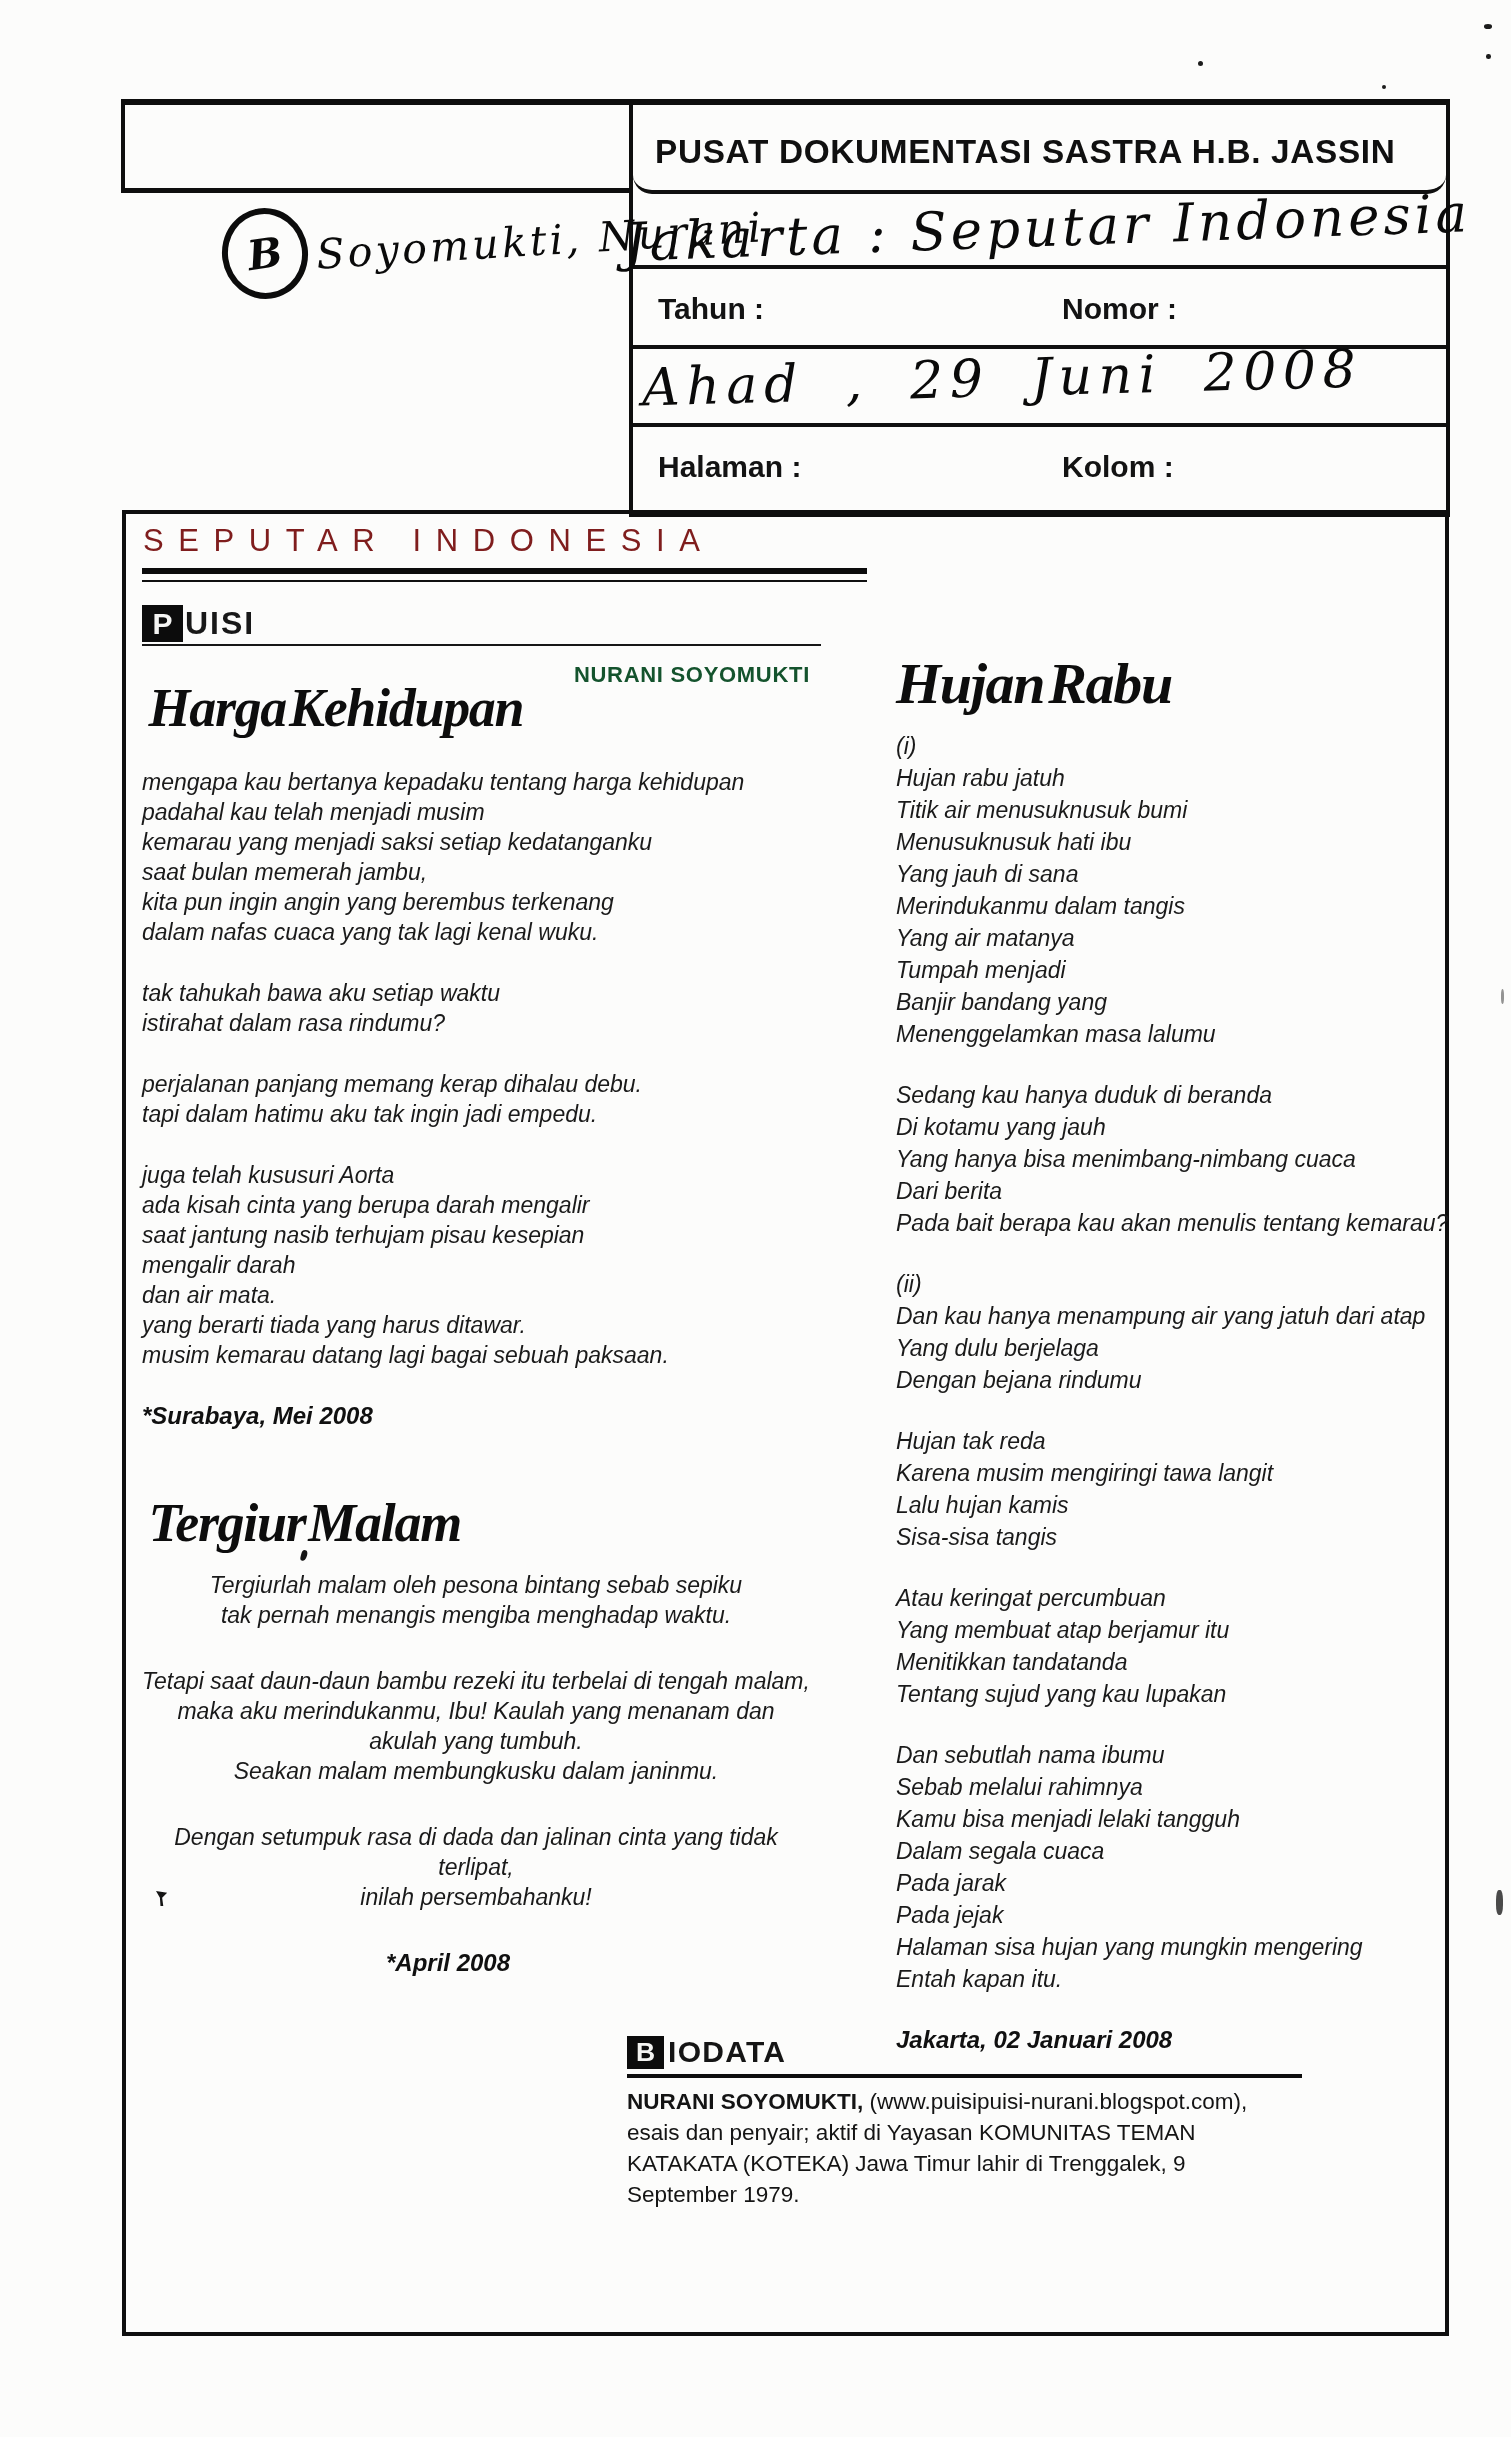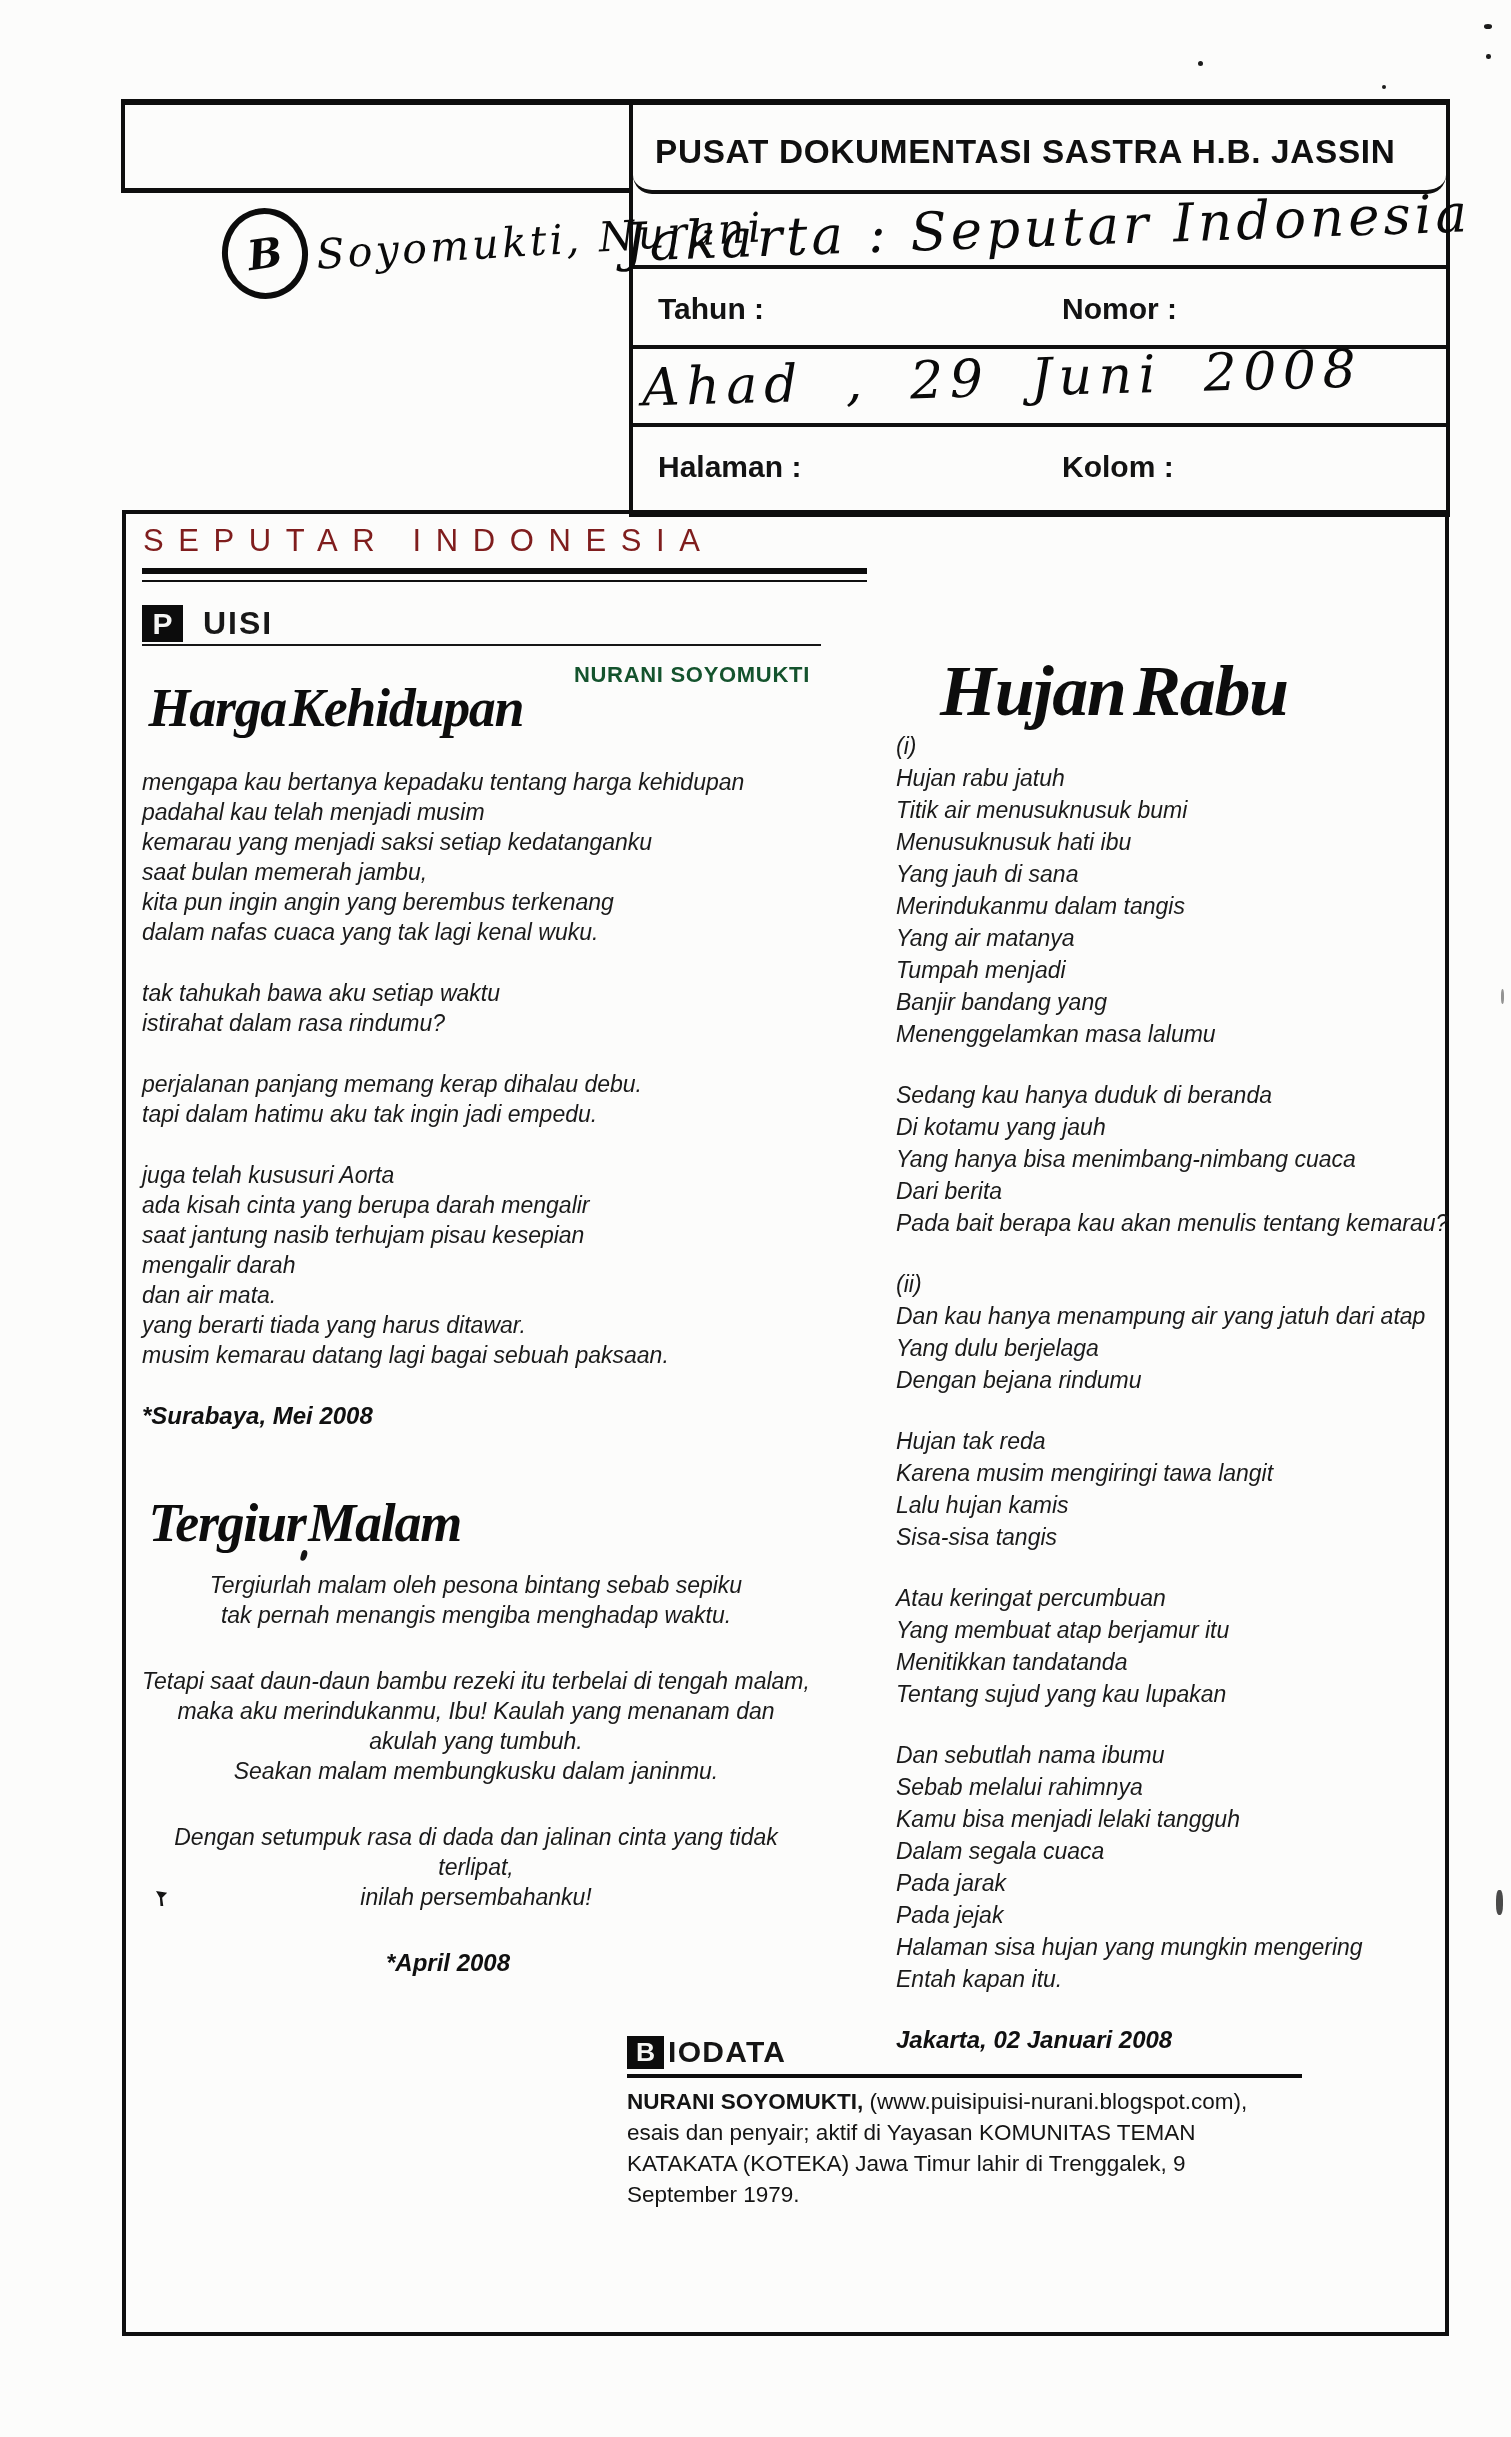--- a/index.html
+++ b/index.html
@@ -63,7 +63,7 @@
     display:inline-block; width:41px; height:37px; background:#0c0c0c; color:#f4f4f2;
     text-align:center; font-weight:700; font-size:30px; line-height:37px; vertical-align:top;
   }
-  .rubric-rest { display:inline-block; font-weight:700; font-size:32px; line-height:36px; letter-spacing:2px; color:#181818; padding-left:20px; vertical-align:top; }
+  .rubric-rest { display:inline-block; font-weight:700; font-size:32px; line-height:36px; letter-spacing:2px; color:#181818; padding-left:2px; vertical-align:top; }
   .rubric-underline { position:absolute; left:16px; top:130px; width:679px; height:2px; background:#161616; }
 
   .byline { position:absolute; left:16px; top:148px; width:668px; text-align:right; font-weight:700; font-size:22px; letter-spacing:0.7px; color:#14532d; }

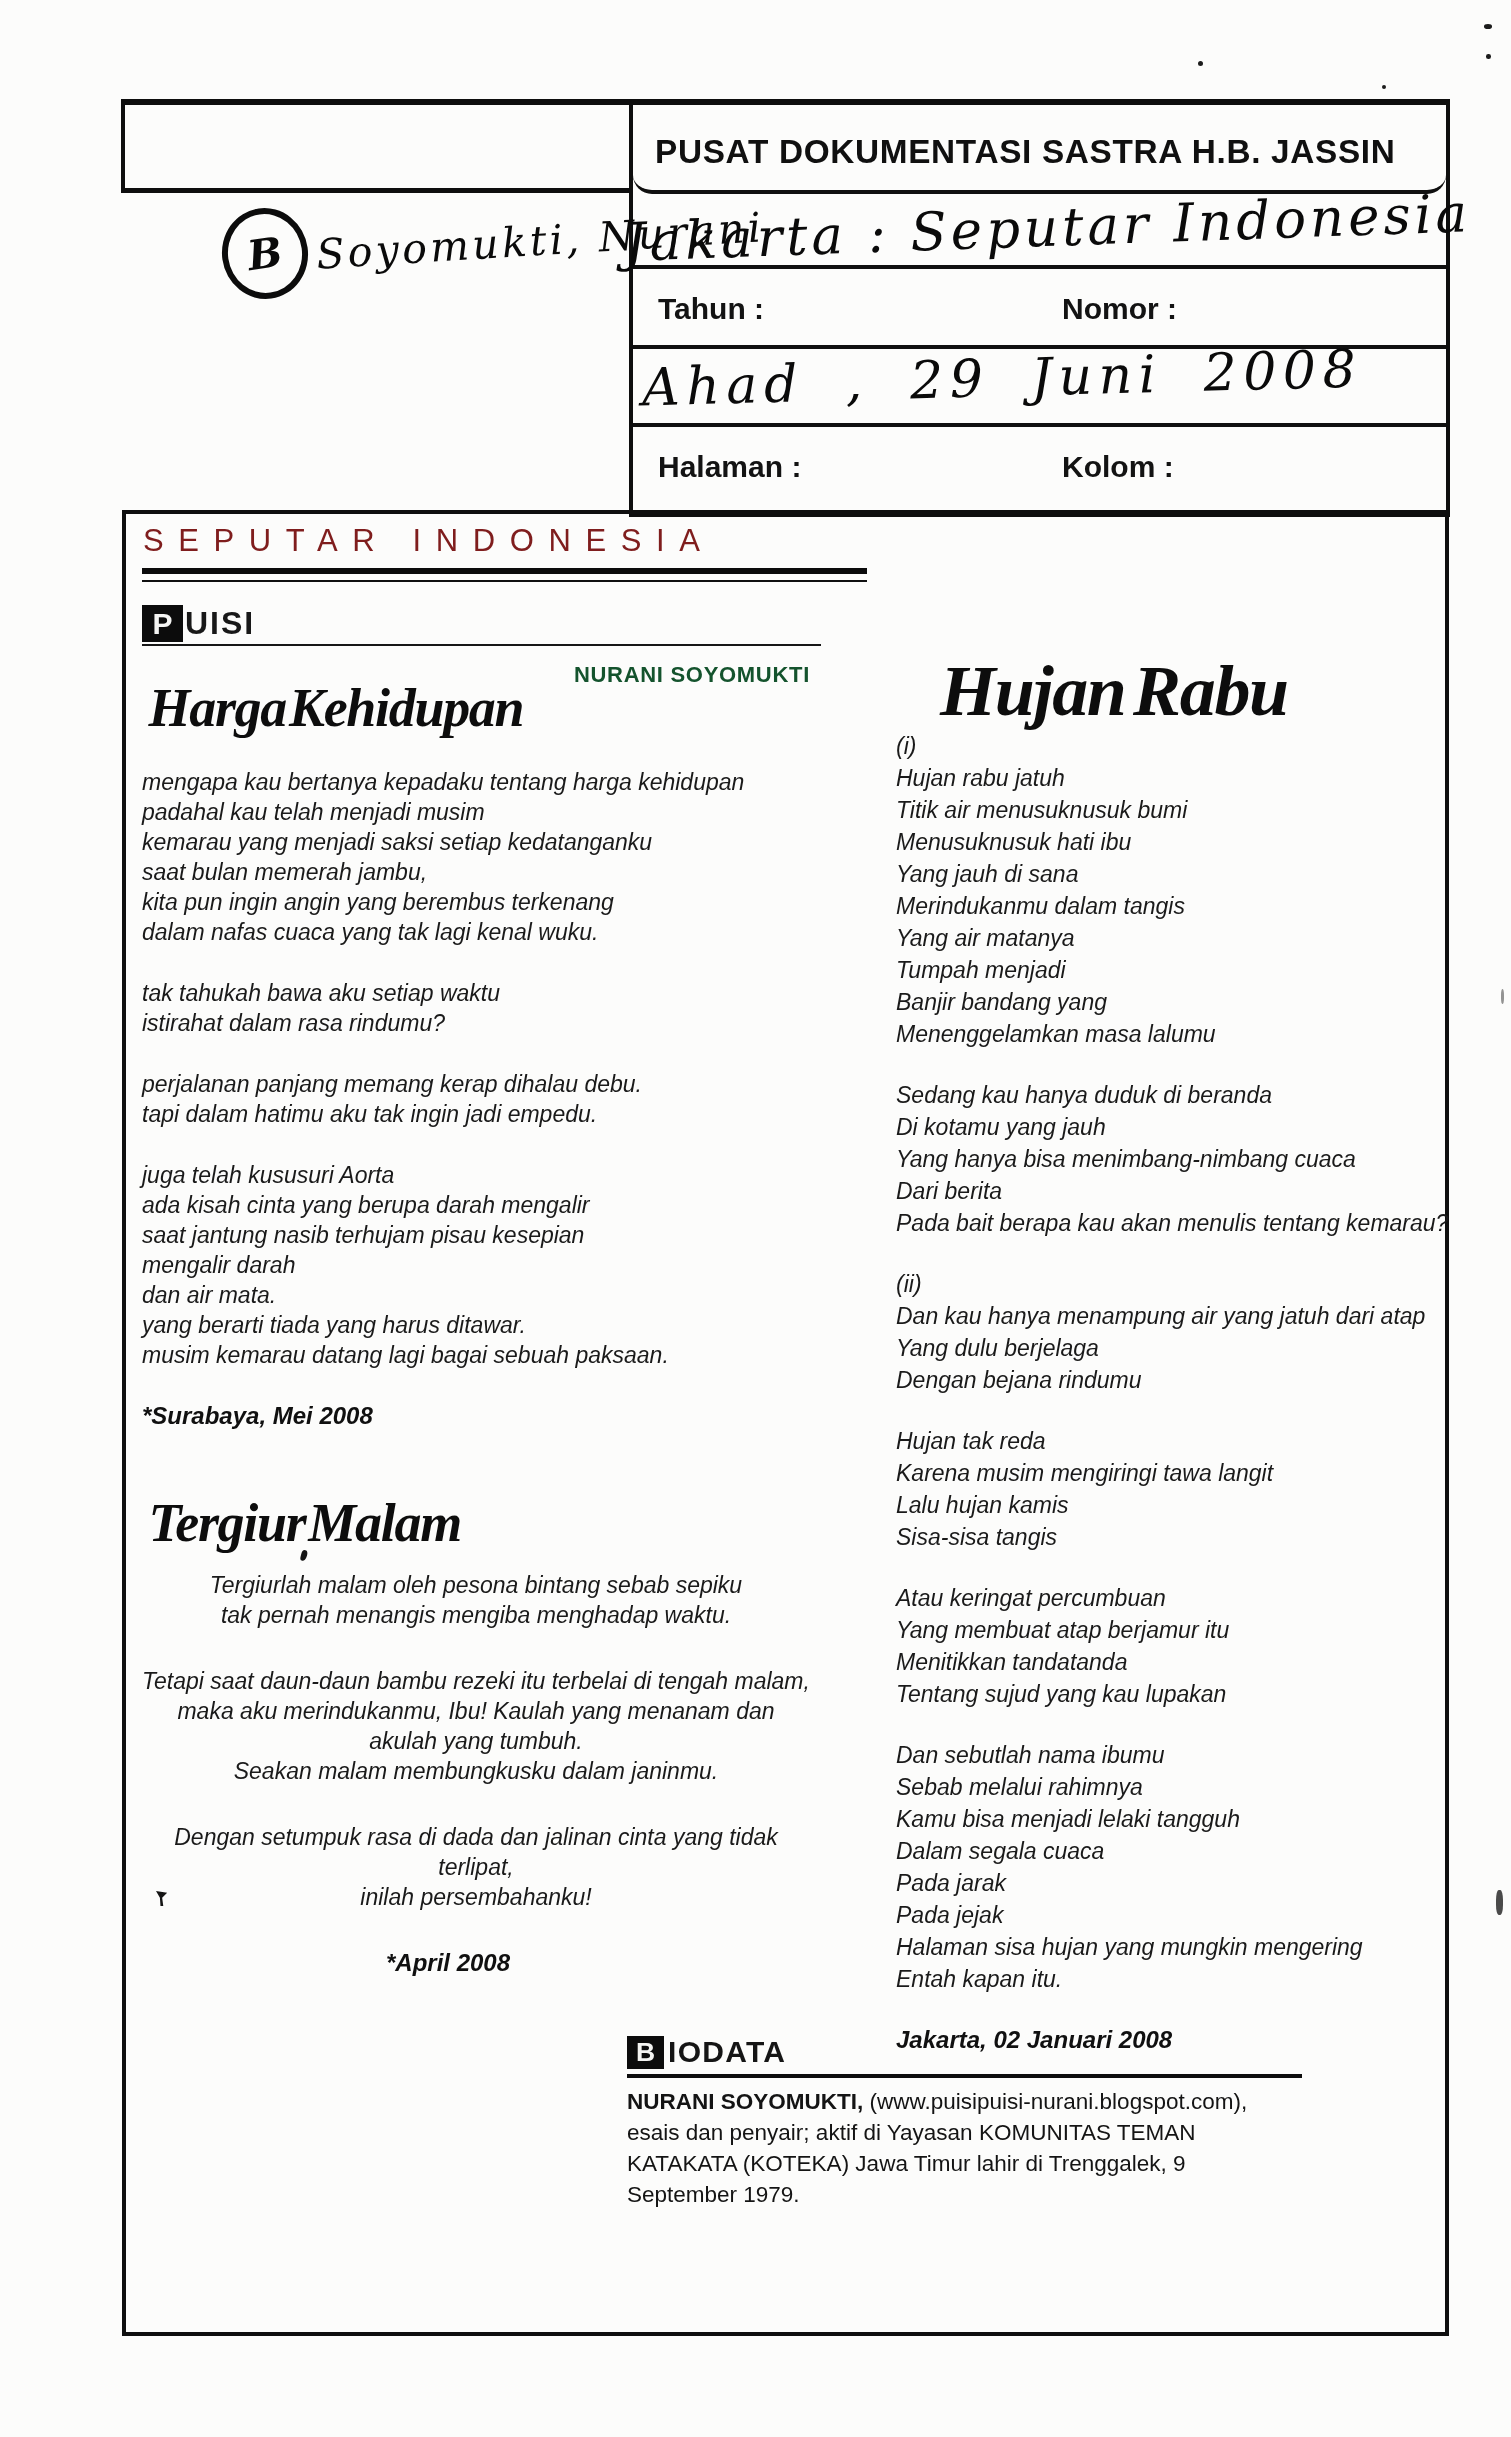--- a/index.html
+++ b/index.html
@@ -71,7 +71,7 @@
   .ptitle { position:absolute; margin:0; font-family:"Liberation Serif", serif; font-style:italic; font-weight:700; color:#0d0d0d; white-space:nowrap; letter-spacing:-1.3px; word-spacing:-9.3px; }
   .title1 { left:22.5px;  top:163px;  font-size:54px; }
   .title2 { left:22.5px;  top:978px; width:662px; text-align:left; font-size:54px; }
-  .title3 { left:770px; top:136px; font-size:72px;margin-left:44px; }
+  .title3 { left:770px; top:136px; font-size:58px; }
 
   .poem { position:absolute; font-style:italic; font-size:23px; color:#1a1a1a; }
   .pline { white-space:nowrap; }

